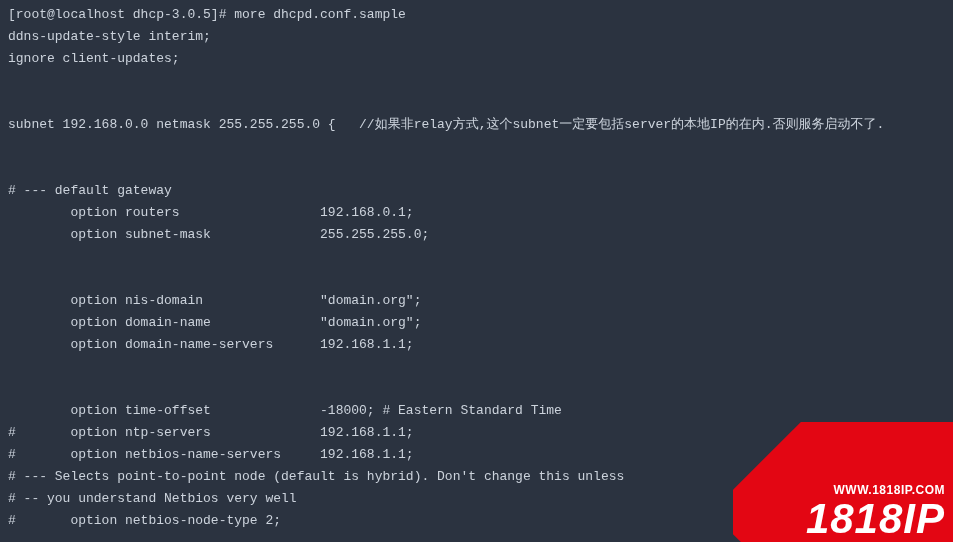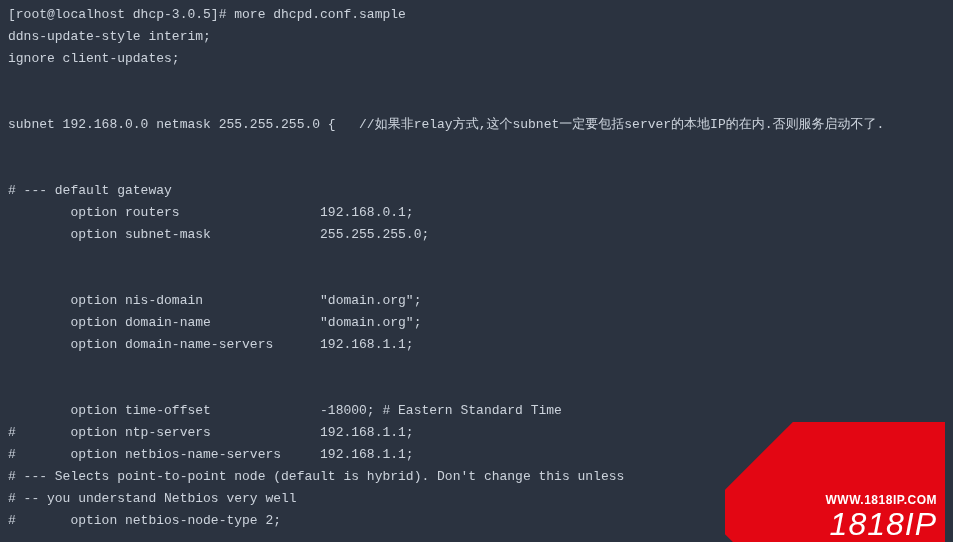--- a/index.html
+++ b/index.html
@@ -21,7 +21,7 @@
   }
   .watermark {
     position: absolute;
-    right: 8px;
+    right: 0;
     bottom: 0;
     width: 220px;
     height: 120px;

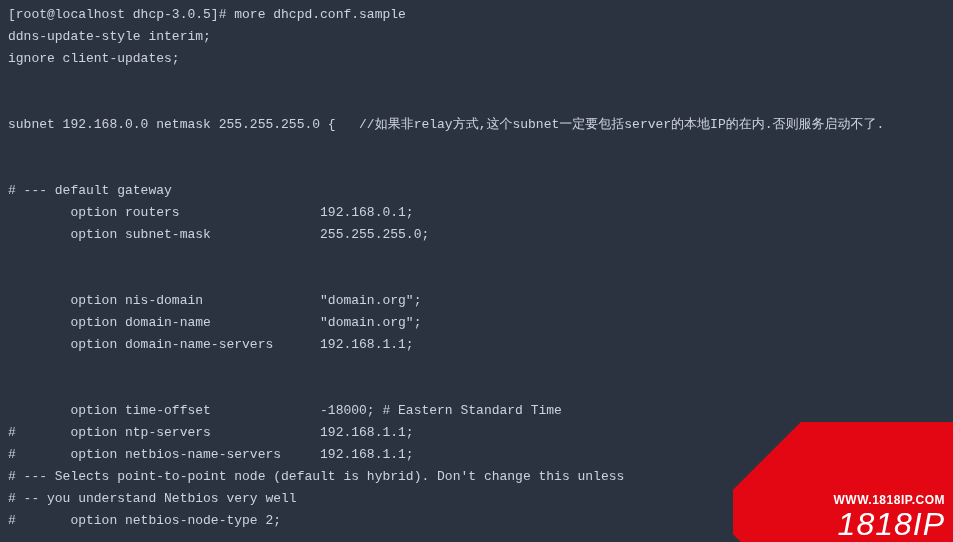--- a/index.html
+++ b/index.html
@@ -53,8 +53,8 @@
     margin-bottom: 2px;
   }
   .wm-brand {
-    font-size: 32px;
-    font-weight: 400;
+    font-size: 42px;
+    font-weight: 700;
     font-style: italic;
     letter-spacing: 1px;
   }

